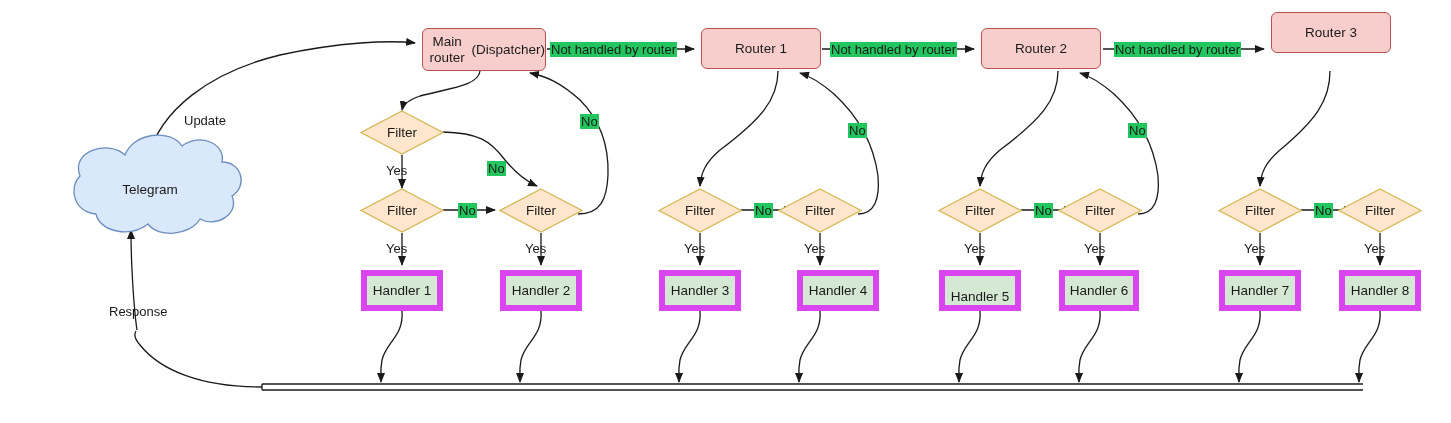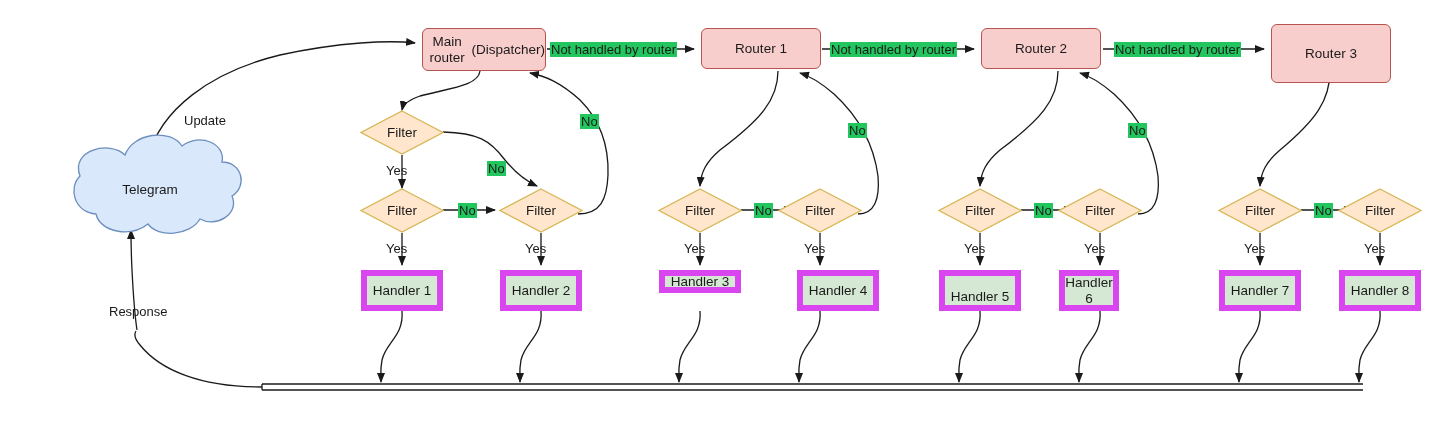--- a/index.html
+++ b/index.html
@@ -121,7 +121,7 @@
   <div class="node router" style="left:981px;top:28px;width:120px;height:41px;">
     <span>Router 2</span>
   </div>
-  <div class="node router" style="left:1271px;top:24px;width:120px;height:59px;">
+  <div class="node router" style="left:1271px;top:12px;width:120px;height:41px;">
     <span>Router 3</span>
   </div>
 

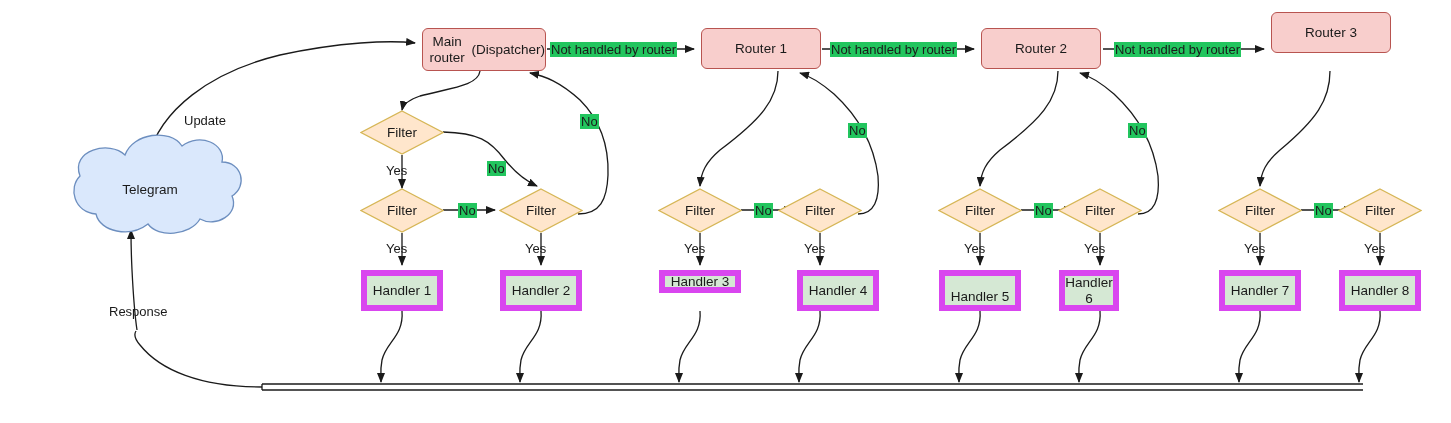--- a/index.html
+++ b/index.html
@@ -186,7 +186,7 @@
   <div class="node handler" style="left:500px;top:270px;width:82px;height:41px;">
     <span>Handler 2</span>
   </div>
-  <div class="node handler" style="left:659px;top:270px;width:82px;height:23px;">
+  <div class="node handler" style="left:659px;top:270px;width:82px;height:41px;">
     <span>Handler 3</span>
   </div>
   <div class="node handler" style="left:779px;top:270px;width:82px;height:41px;margin-left:18px;">

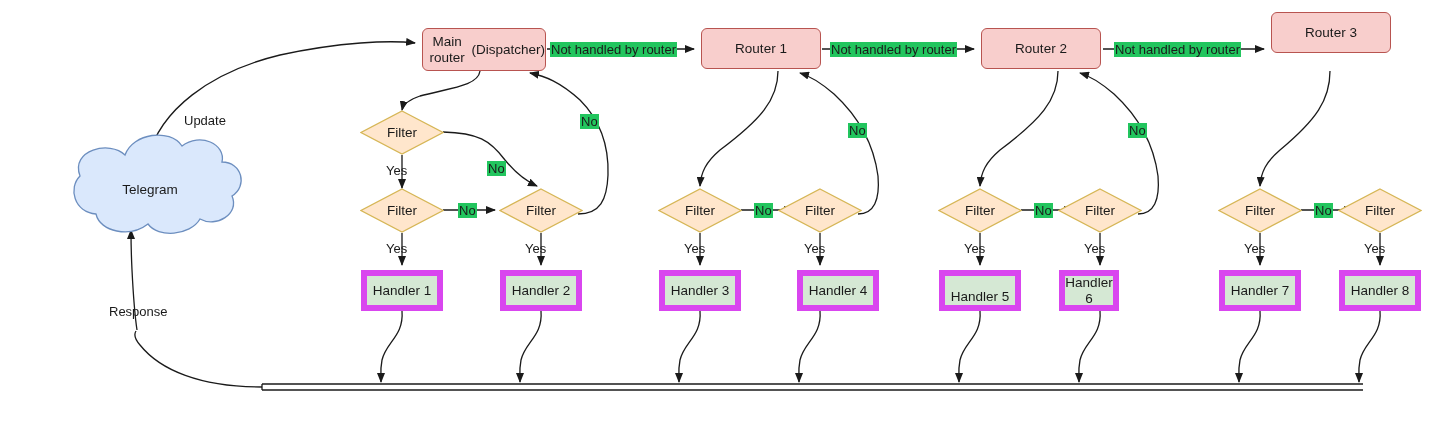--- a/index.html
+++ b/index.html
@@ -195,7 +195,7 @@
   <div class="node handler" style="left:939px;top:270px;width:82px;height:41px;align-items:flex-end;">
     <span>Handler 5</span>
   </div>
-  <div class="node handler" style="left:1059px;top:270px;width:60px;height:41px;">
+  <div class="node handler" style="left:1059px;top:270px;width:80px;height:41px;">
     <span>Handler 6</span>
   </div>
   <div class="node handler" style="left:1219px;top:270px;width:82px;height:41px;">

